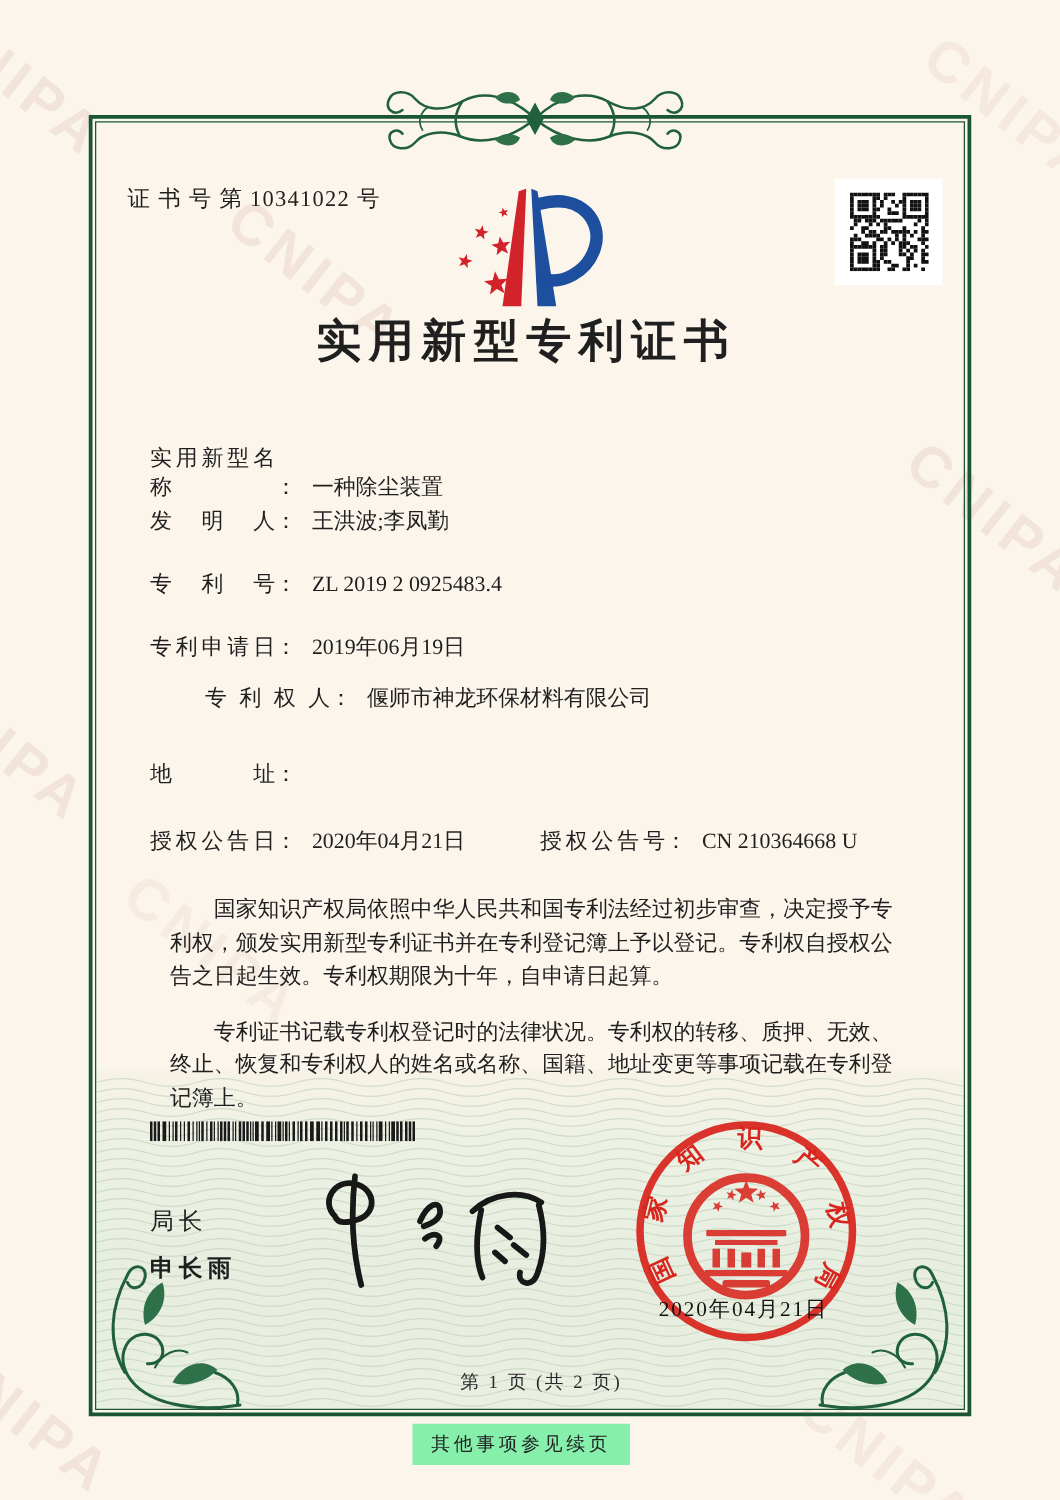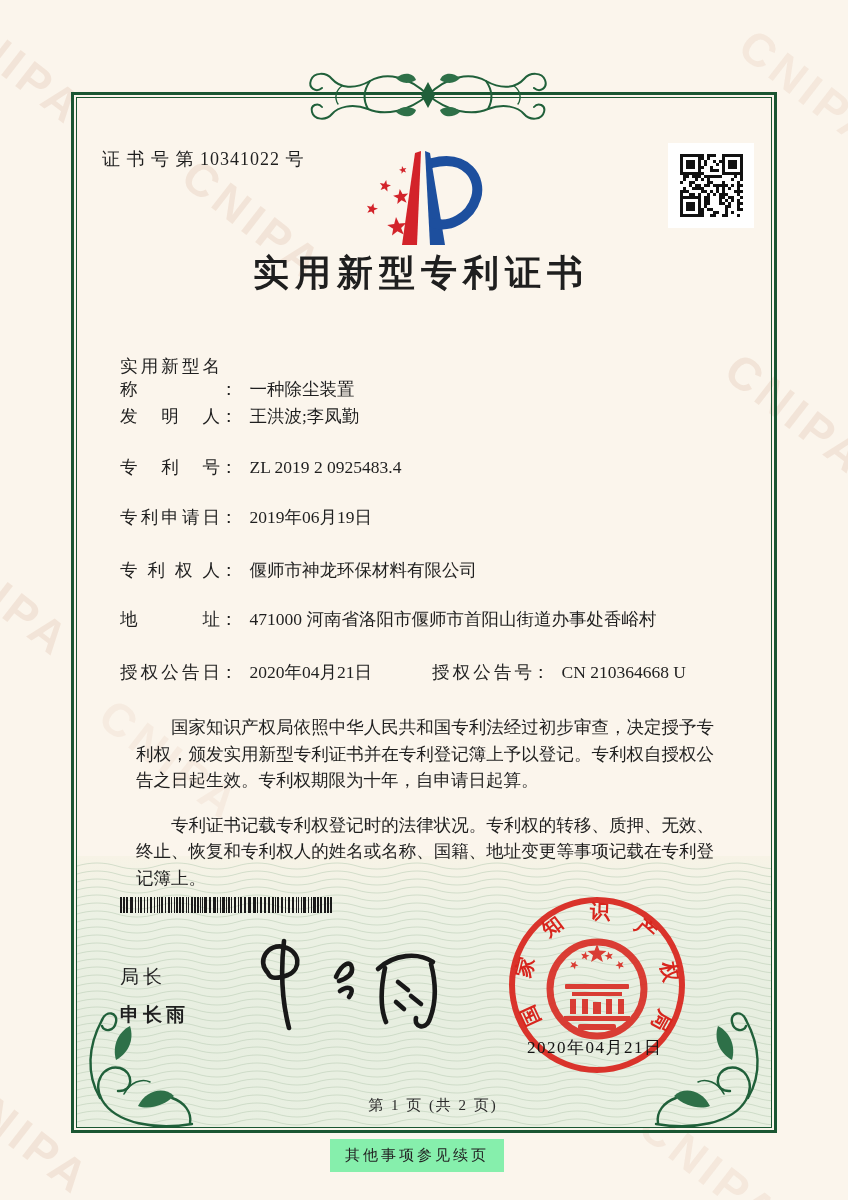--- a/index.html
+++ b/index.html
@@ -438,7 +438,7 @@
       <span class="fvalue">2019年06月19日</span>
     </span>
 </div>
-<div class="frow" style="top:559px;">
+<div class="frow" style="top:547px;margin-left:44px;">
   <span class="fgroup">
       <span class="flabel">专利权人</span>
       <span class="fcolon">：</span>

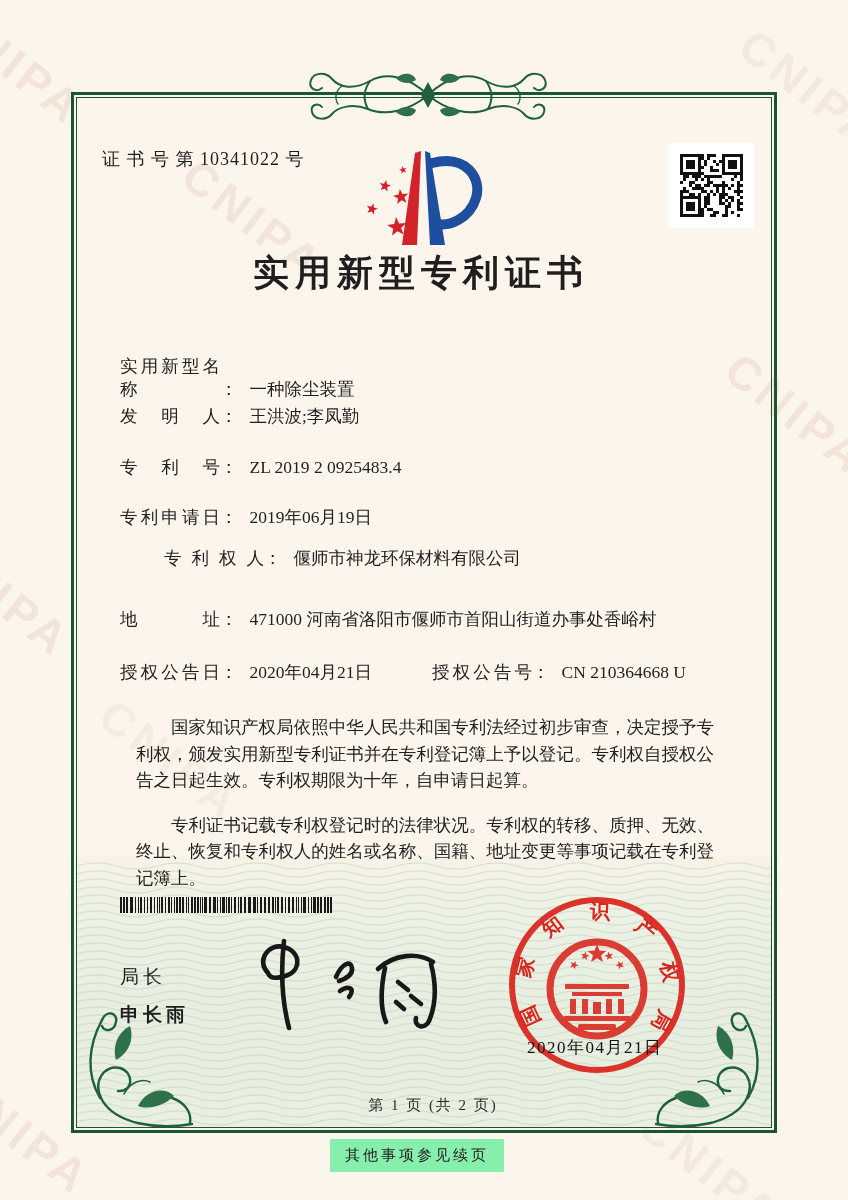--- a/index.html
+++ b/index.html
@@ -449,7 +449,6 @@
   <span class="fgroup">
       <span class="flabel">地址</span>
       <span class="fcolon">：</span>
-      <span class="fvalue">471000 河南省洛阳市偃师市首阳山街道办事处香峪村</span>
     </span>
 </div>
 <div class="frow" style="top:661px;position:absolute;">

